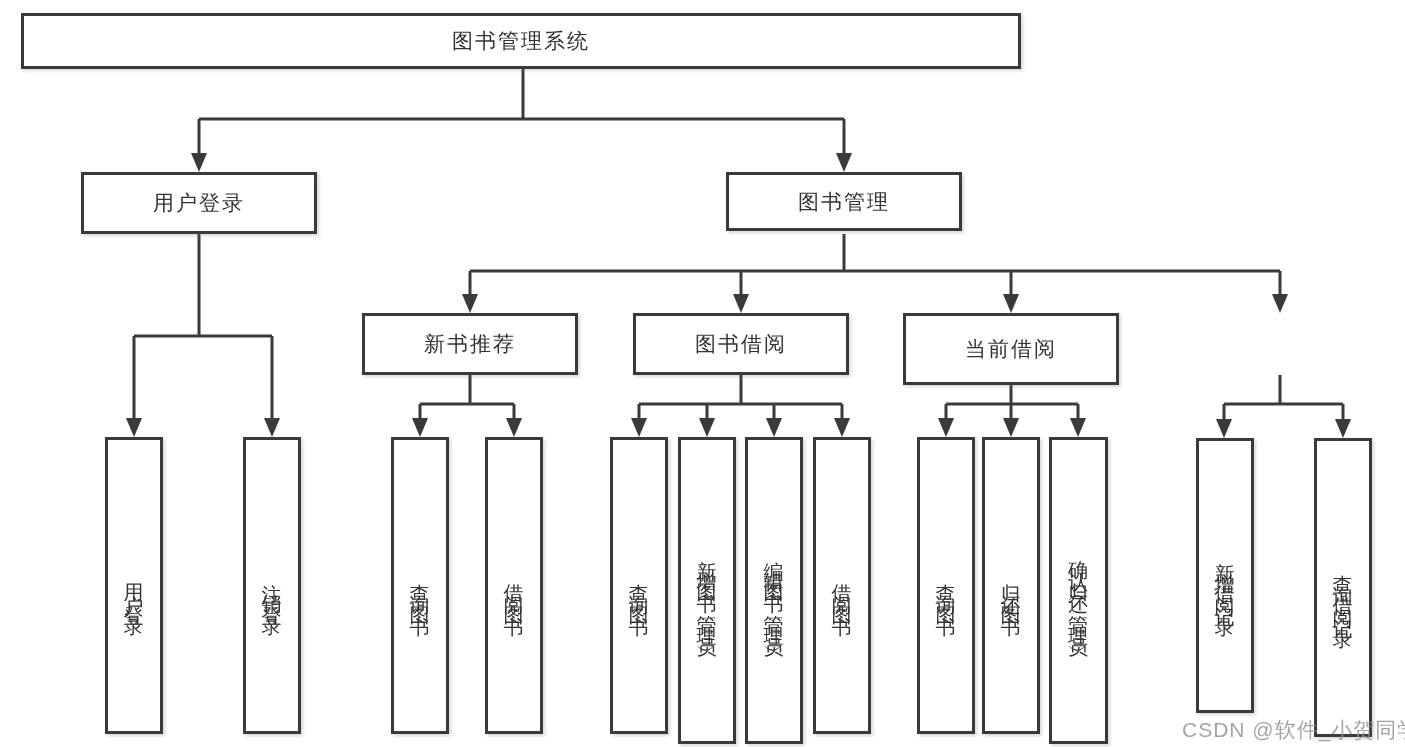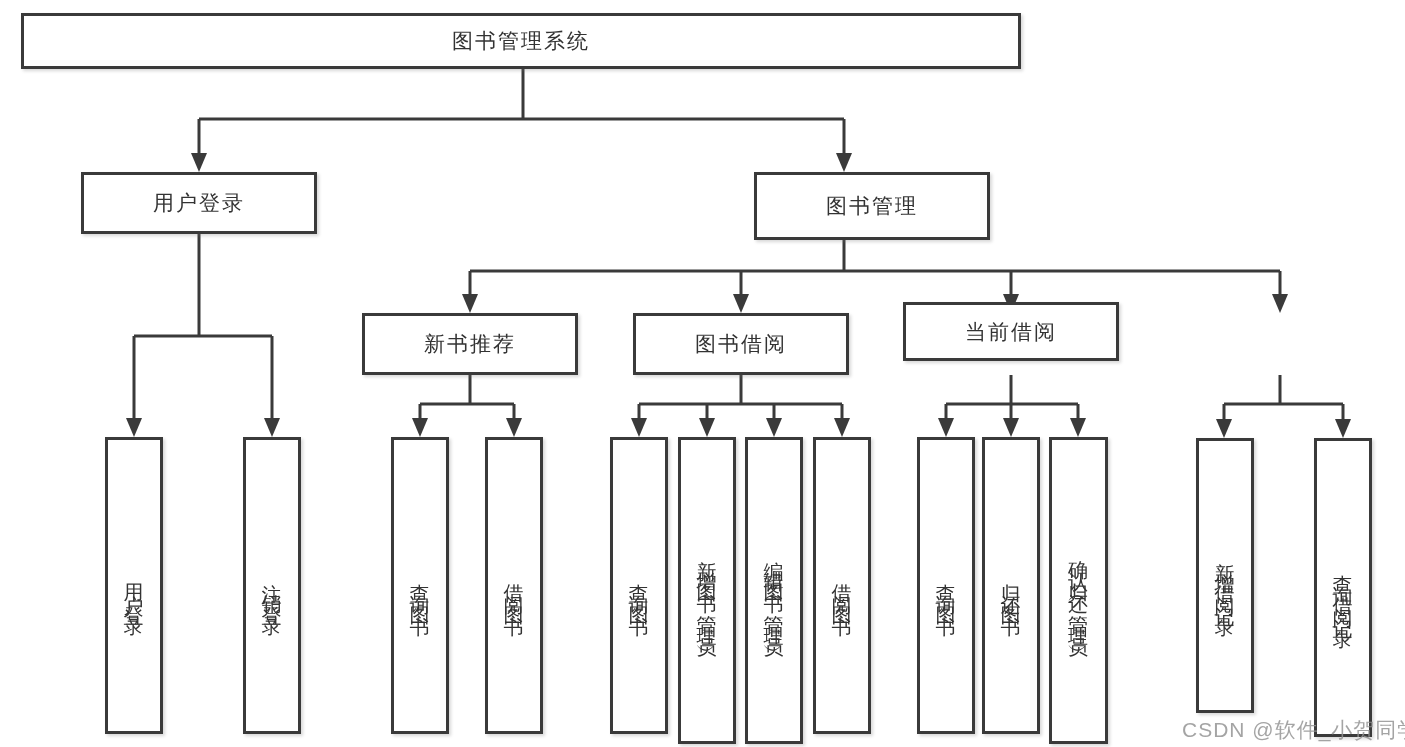--- a/index.html
+++ b/index.html
@@ -105,7 +105,7 @@
   <div class="node hnode" style="left:21px;top:13px;width:1000px;height:56px">图书管理系统</div>
 
   <div class="node hnode" style="left:81px;top:172px;width:236px;height:62px">用户登录</div>
-  <div class="node hnode" style="left:754px;top:172px;width:236px;height:68px">图书管理</div>
+  <div class="node hnode" style="left:726px;top:172px;width:236px;height:59px">图书管理</div>
 
   <div class="node hnode" style="left:362px;top:313px;width:216px;height:62px">新书推荐</div>
   <div class="node hnode" style="left:633px;top:313px;width:216px;height:62px">图书借阅</div>

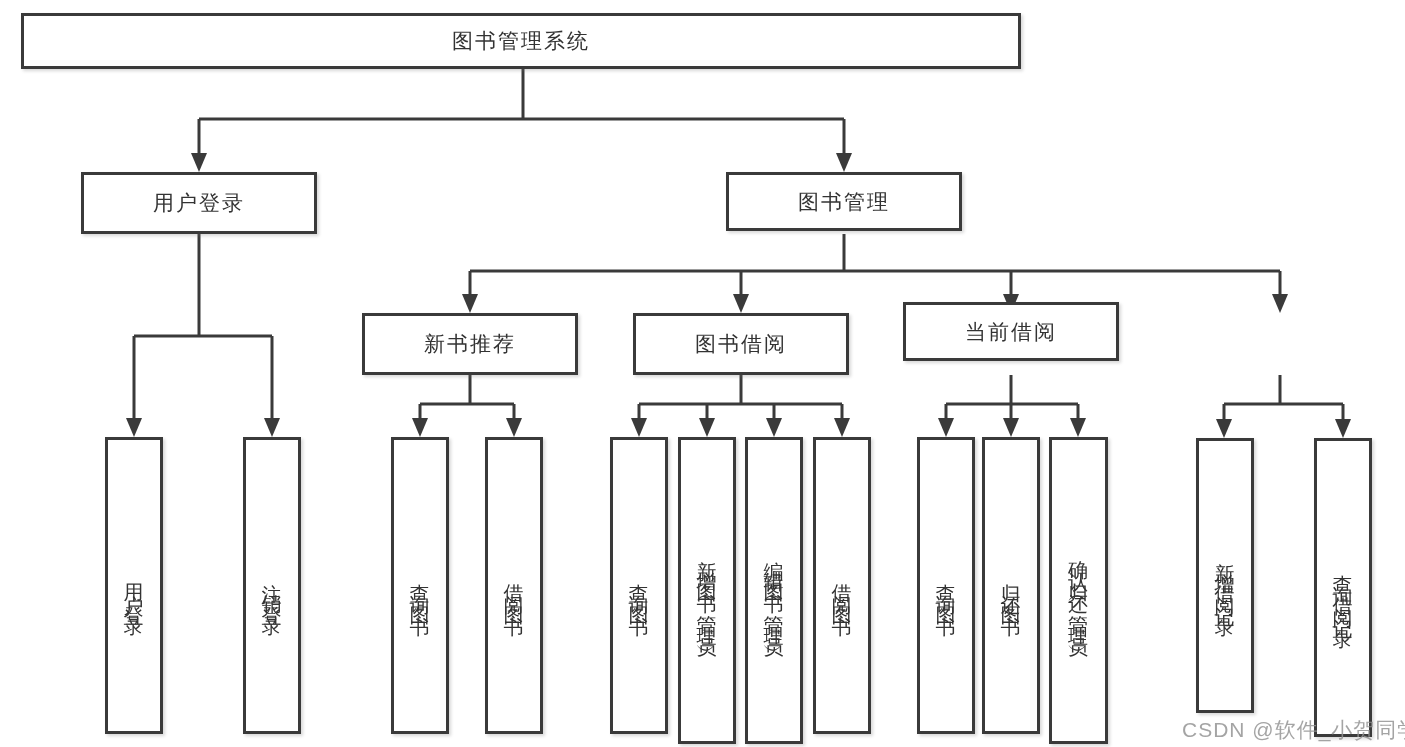--- a/index.html
+++ b/index.html
@@ -109,7 +109,7 @@
 
   <div class="node hnode" style="left:362px;top:313px;width:216px;height:62px">新书推荐</div>
   <div class="node hnode" style="left:633px;top:313px;width:216px;height:62px">图书借阅</div>
-  <div class="node hnode" style="left:903px;top:302px;width:216px;height:59px">当前借阅</div>
+  <div class="node hnode" style="left:903px;top:313px;width:216px;height:72px">当前借阅</div>
 
   <div class="node vnode" style="left:105px;top:437px;width:58px;height:297px">用户登录</div>
   <div class="node vnode" style="left:243px;top:437px;width:58px;height:297px">注销登录</div>

